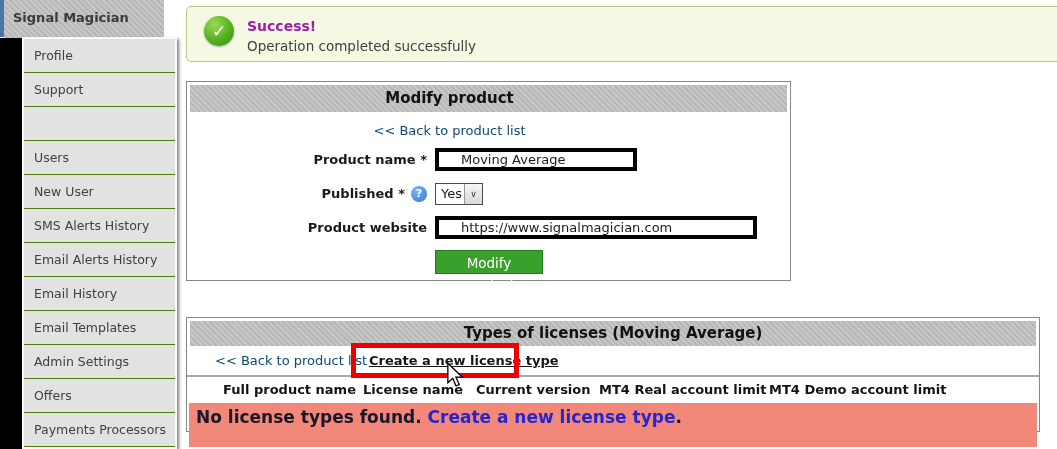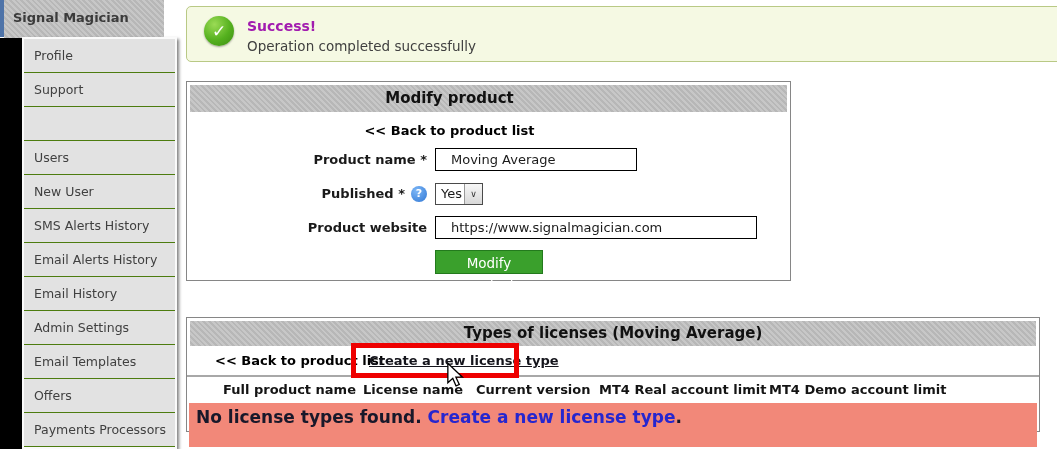--- a/index.html
+++ b/index.html
@@ -49,7 +49,7 @@
   .licenses .panel-head{height:25px;}
   .licenses .panel-title{line-height:25px;}
   .back-row{position:absolute;top:38px;left:0;right:78px;text-align:center;}
-  .link-blue{color:#000000;font-weight:bold;font-size:13px;text-decoration:none;cursor:pointer;}
+  .link-blue{color:#0c4a6e;font-weight:normal;font-size:13px;text-decoration:none;cursor:pointer;}
   
   .form-row{position:absolute;left:0;display:flex;align-items:center;height:25px;}
   .f-label{

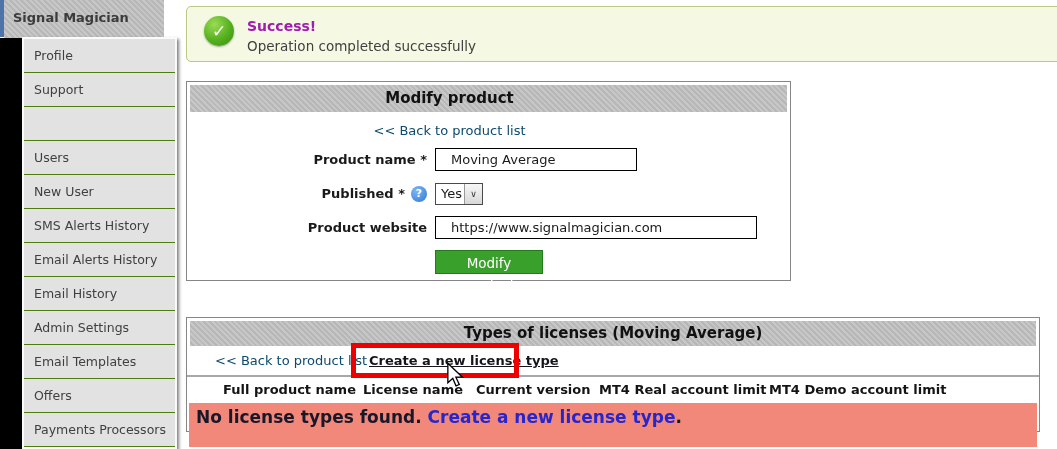--- a/index.html
+++ b/index.html
@@ -57,8 +57,8 @@
     margin-right:8px;display:flex;justify-content:flex-end;align-items:center;white-space:nowrap;
   }
   .txt{
-    box-sizing:border-box;height:23px;border:1px solid #000000;font-size:13px;
-    padding:0 15px;color:#1a1a1a;background:#fff;font-family:inherit;
+    box-sizing:border-box;height:23px;border:4px solid #000000;font-size:13px;
+    padding:0 22px;color:#1a1a1a;background:#fff;font-family:inherit;
   }
   .help{
     width:16px;height:16px;border-radius:50%;margin-left:6px;flex:0 0 auto;

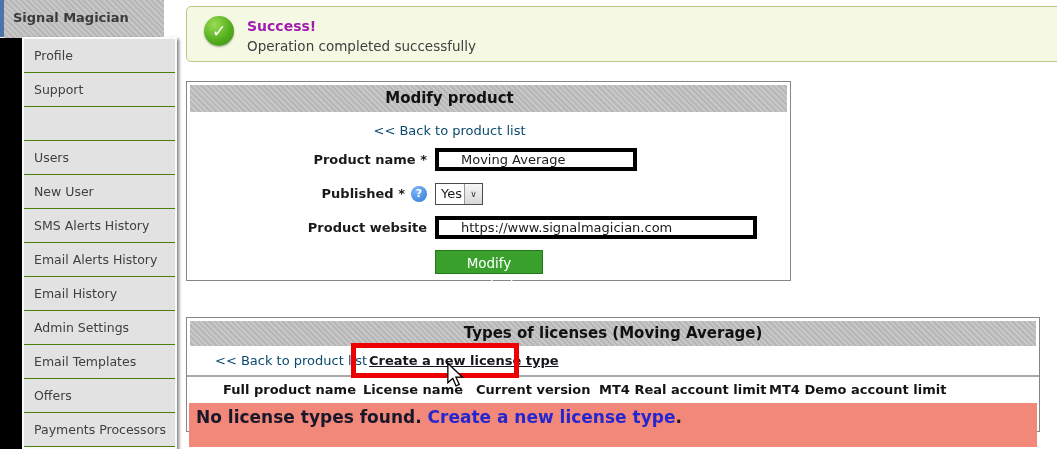--- a/index.html
+++ b/index.html
@@ -119,8 +119,8 @@
   <div class="menu-item">SMS Alerts History</div>
   <div class="menu-item">Email Alerts History</div>
   <div class="menu-item">Email History</div>
+  <div class="menu-item">Email Templates</div>
   <div class="menu-item">Admin Settings</div>
-  <div class="menu-item">Email Templates</div>
   <div class="menu-item">Offers</div>
   <div class="menu-item">Payments Processors</div>
 </div>

